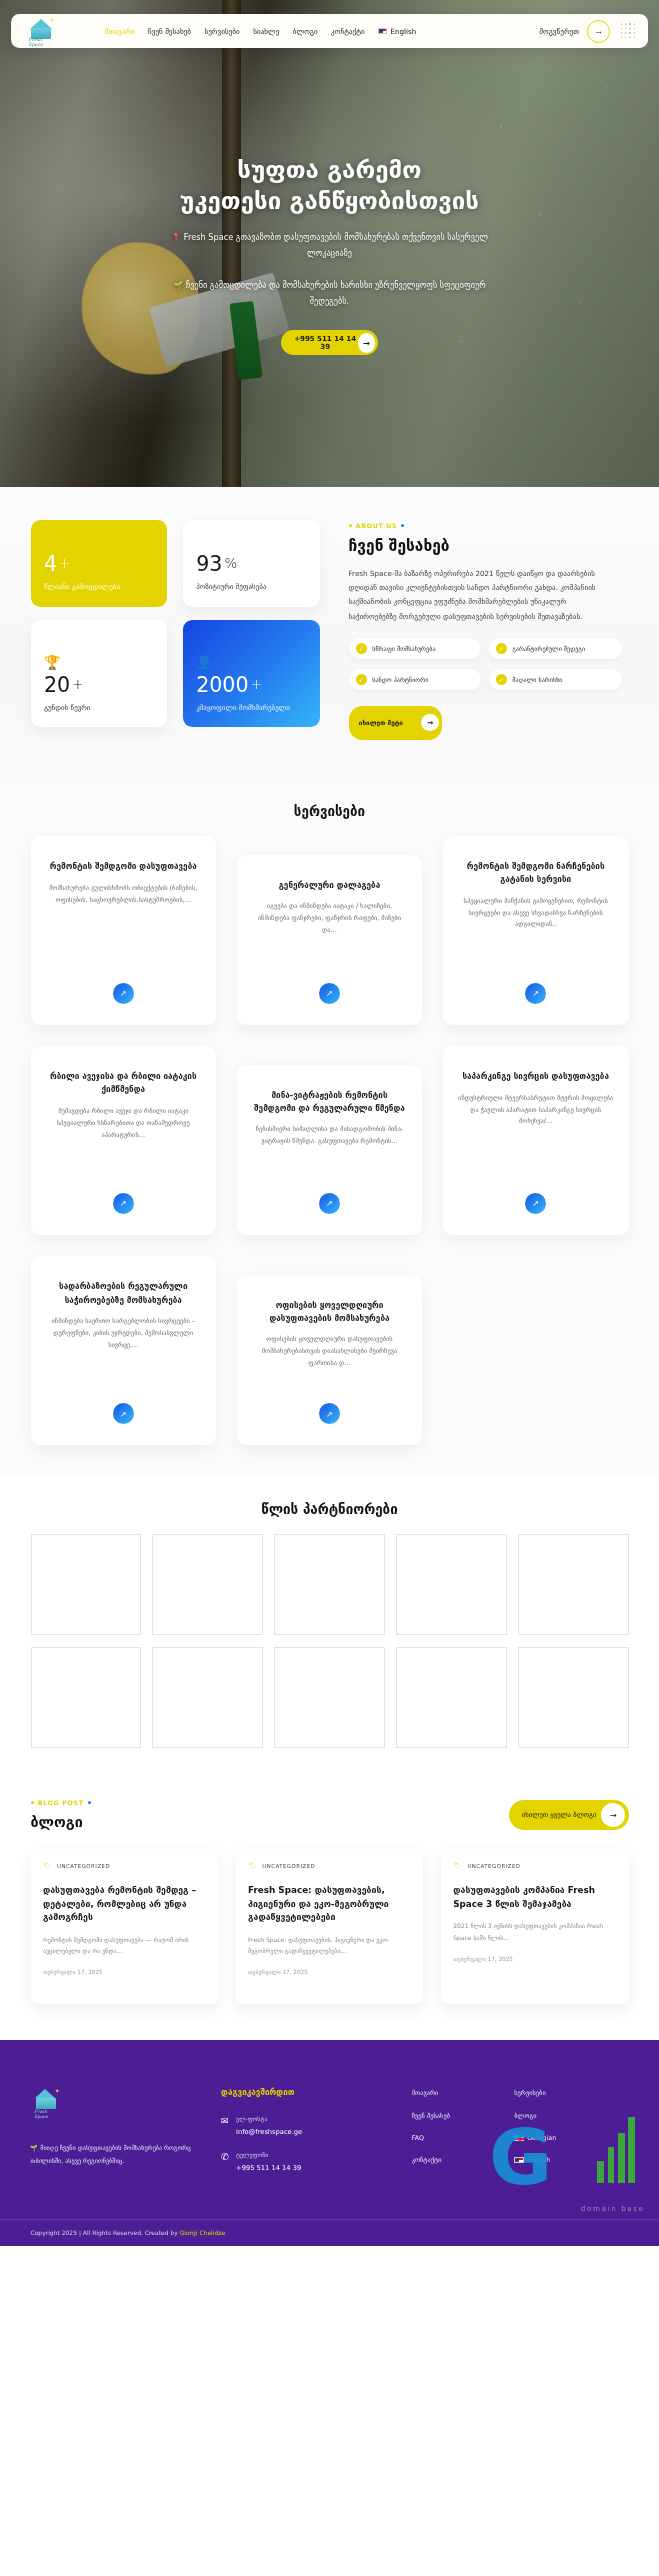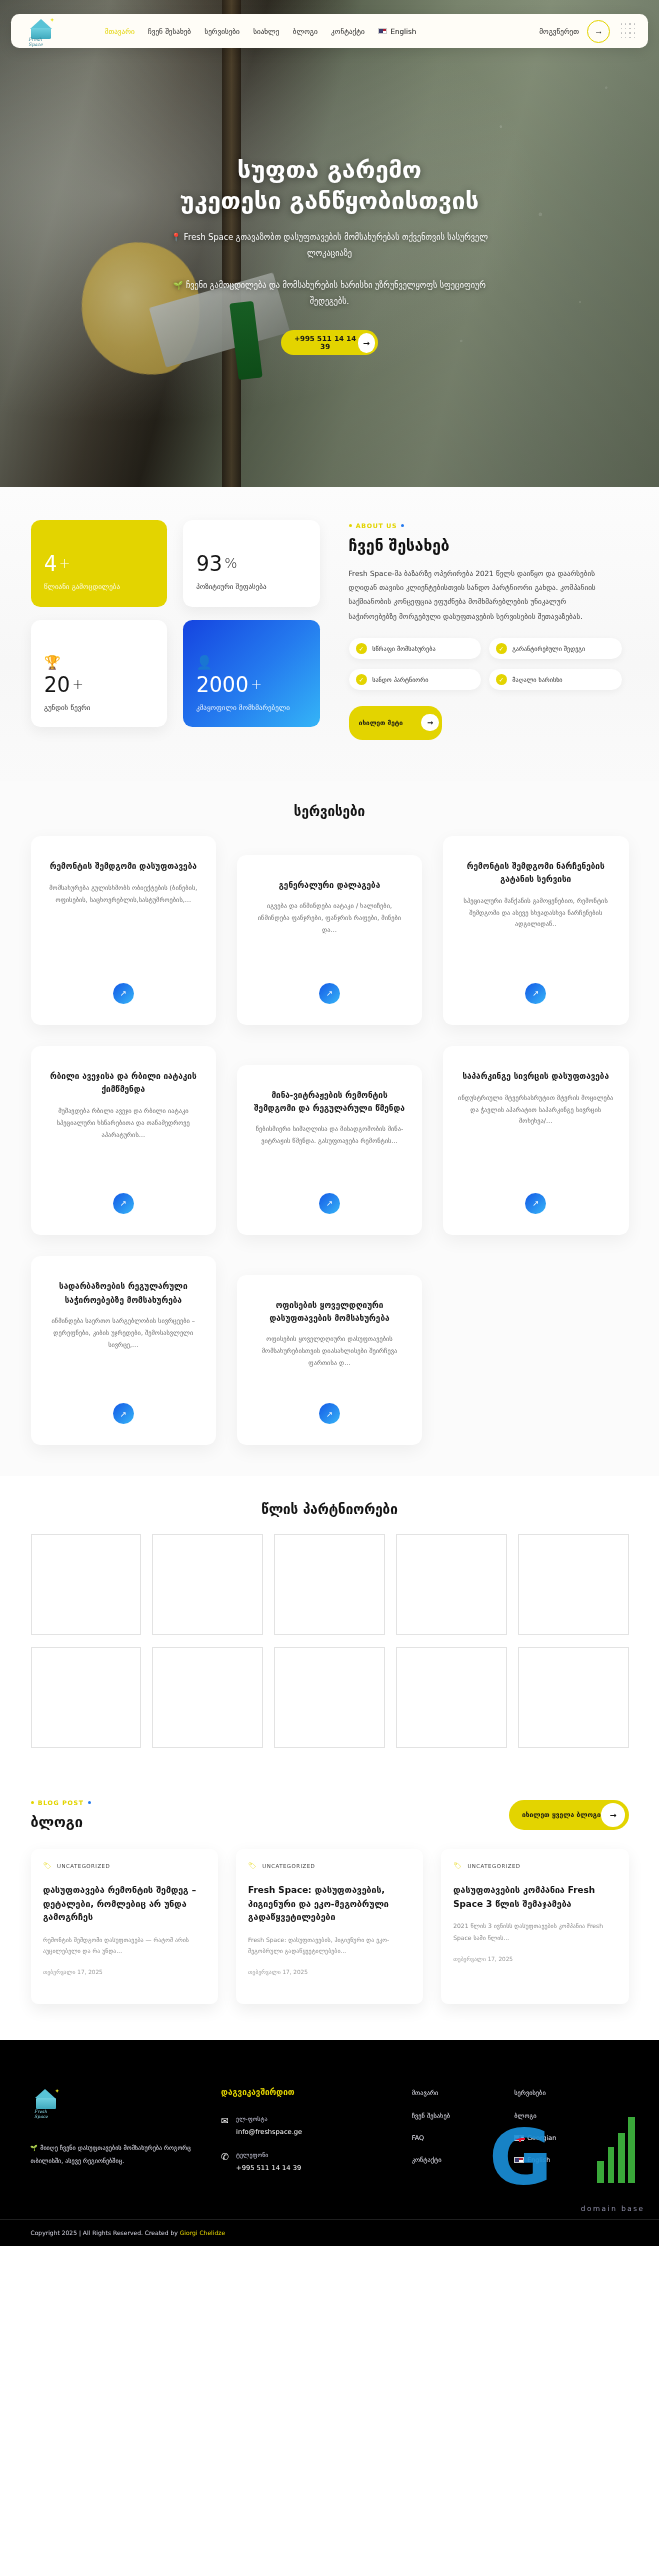--- a/index.html
+++ b/index.html
@@ -480,7 +480,7 @@
       </div>
       <div class="svc-card">
         <h3>რემონტის შემდგომი ნარჩენების გატანის სერვისი</h3>
-        <p>სპეციალური მანქანის გამოყენებით, რემონტის შემდგომი და ასევე სხვადასხვა ნარჩენების ადგილიდან..</p>
+        <p>სპეციალური მანქანის გამოყენებით, რემონტის სივრცეები და ასევე სხვადასხვა ნარჩენების ადგილიდან..</p>
         <div class="svc-arrow">↗</div>
       </div>
 

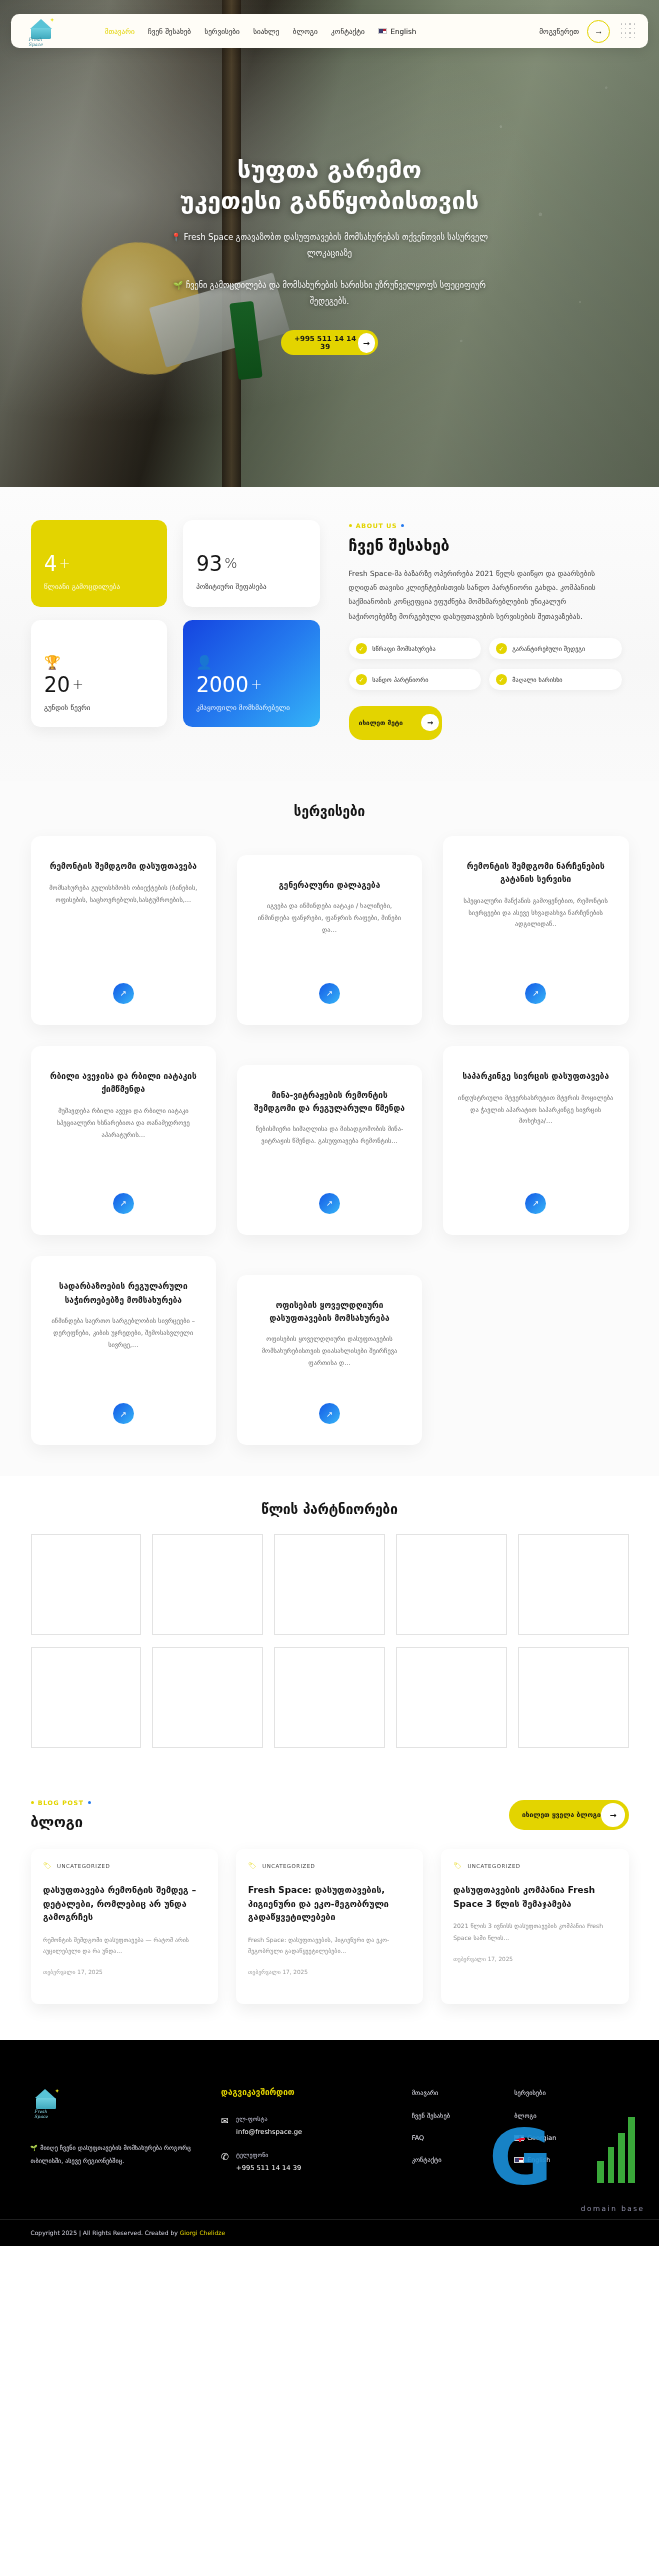--- a/index.html
+++ b/index.html
@@ -263,7 +263,7 @@
     width: 120px; height: 30px; background:#e3d400; border-radius:17.5px;
     display:flex; align-items:center; justify-content:space-between; padding:0 3.1px 0 13.4px; cursor:pointer;
   }
-  .blog-btn span { font-size:6.7px;font-weight:700;color:#161616; }
+  .blog-btn span { font-size:6.7px;font-weight:400;color:#161616; }
   .blog-btn .circ { width:24px;height:24px;border-radius:50%;background:#fff;display:flex;align-items:center;justify-content:center;font-size:8.2px;}
   .post-grid { margin-top: 19.6px; display:grid; grid-template-columns: repeat(3,1fr); gap: 17.5px; }
   .post-card {

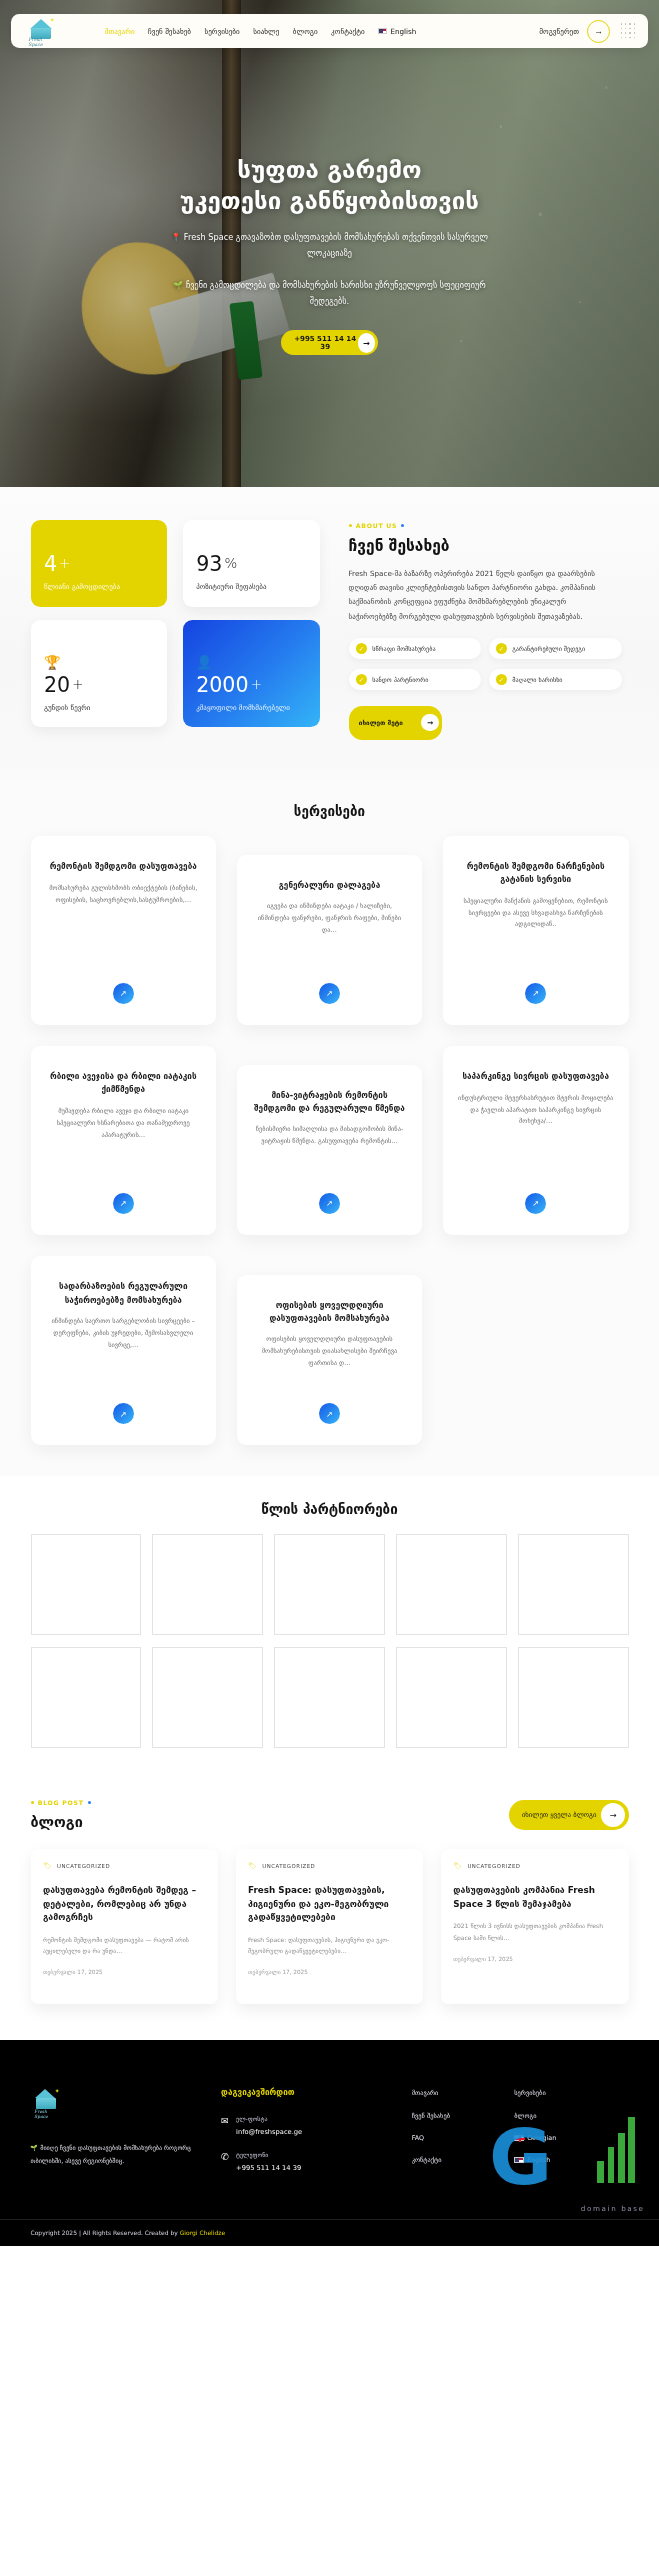--- a/index.html
+++ b/index.html
@@ -278,7 +278,7 @@
   .post-date { margin-top: 12.4px; font-size: 5.7px; color:#9b9b9b; }
 
   
-  .footer { background:#000000; color:#fff; position:relative; overflow:hidden; }
+  .footer { background:#4c1d95; color:#fff; position:relative; overflow:hidden; }
   .footer-inner { width:598px; margin:0 auto; padding: 47px 0 31px; display:flex; gap: 20.6px;}
   .f-col1 { width: 170px; }
   .f-logo { width: 31px; height:30px; position:relative; margin-bottom: 24px;}

